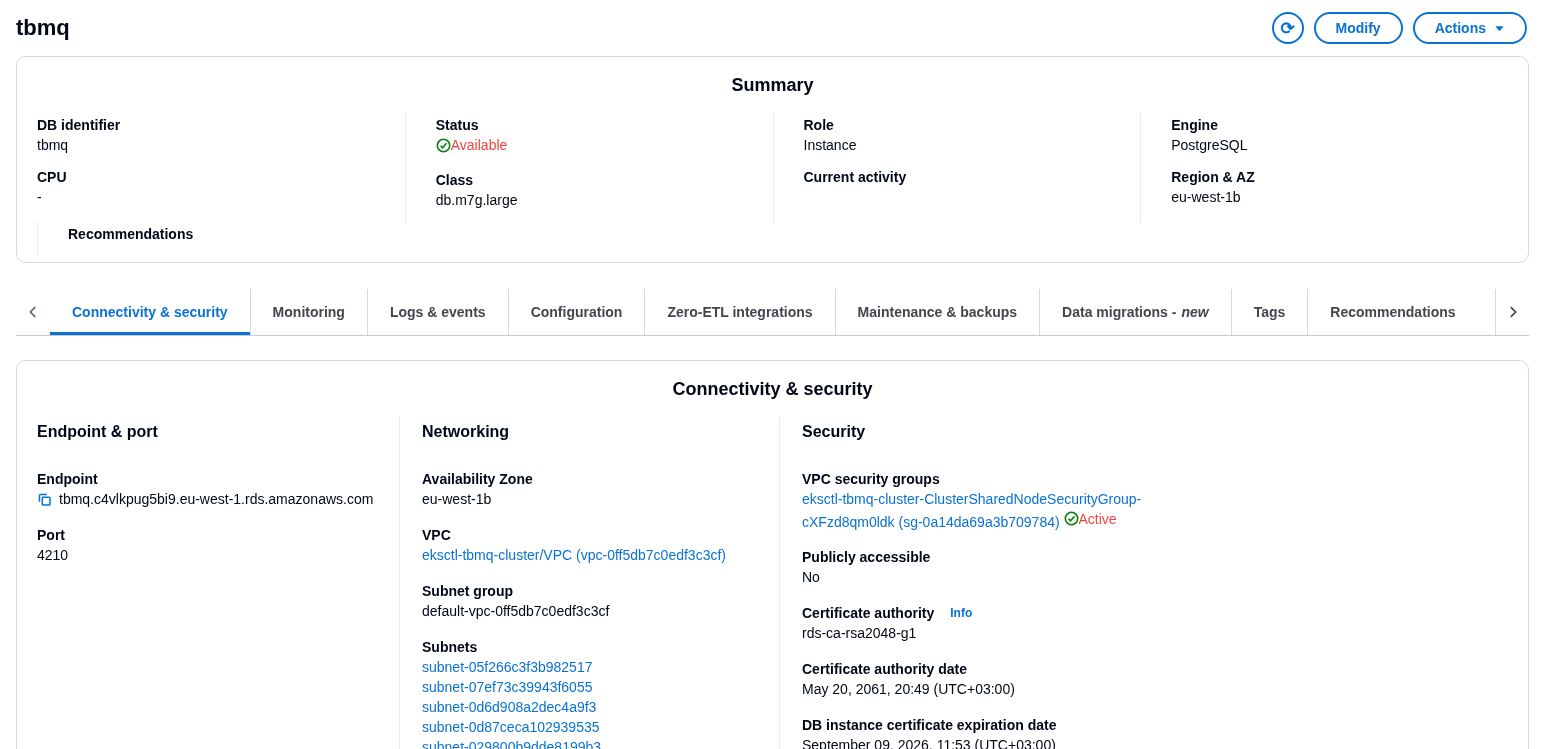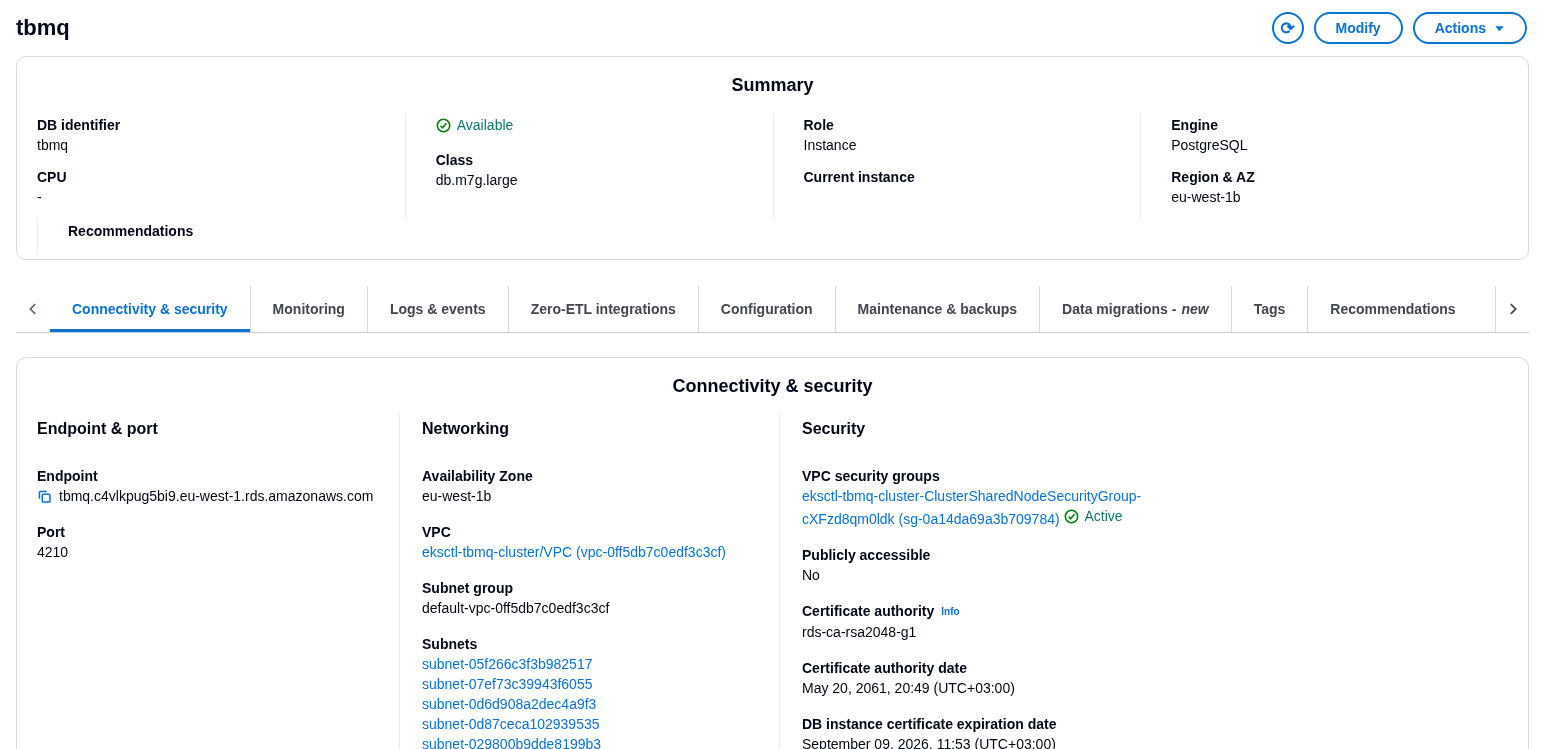--- a/index.html
+++ b/index.html
@@ -128,6 +128,7 @@
 
       <div class="summary-col">
         <div class="field">
+          <div class="field-label">Status</div>
           <span class="status-line">
             <svg width="15" height="15" viewBox="0 0 16 16">
                 <circle cx="8" cy="8" r="6.6" fill="none" stroke="#037f0c" stroke-width="1.7"></circle>

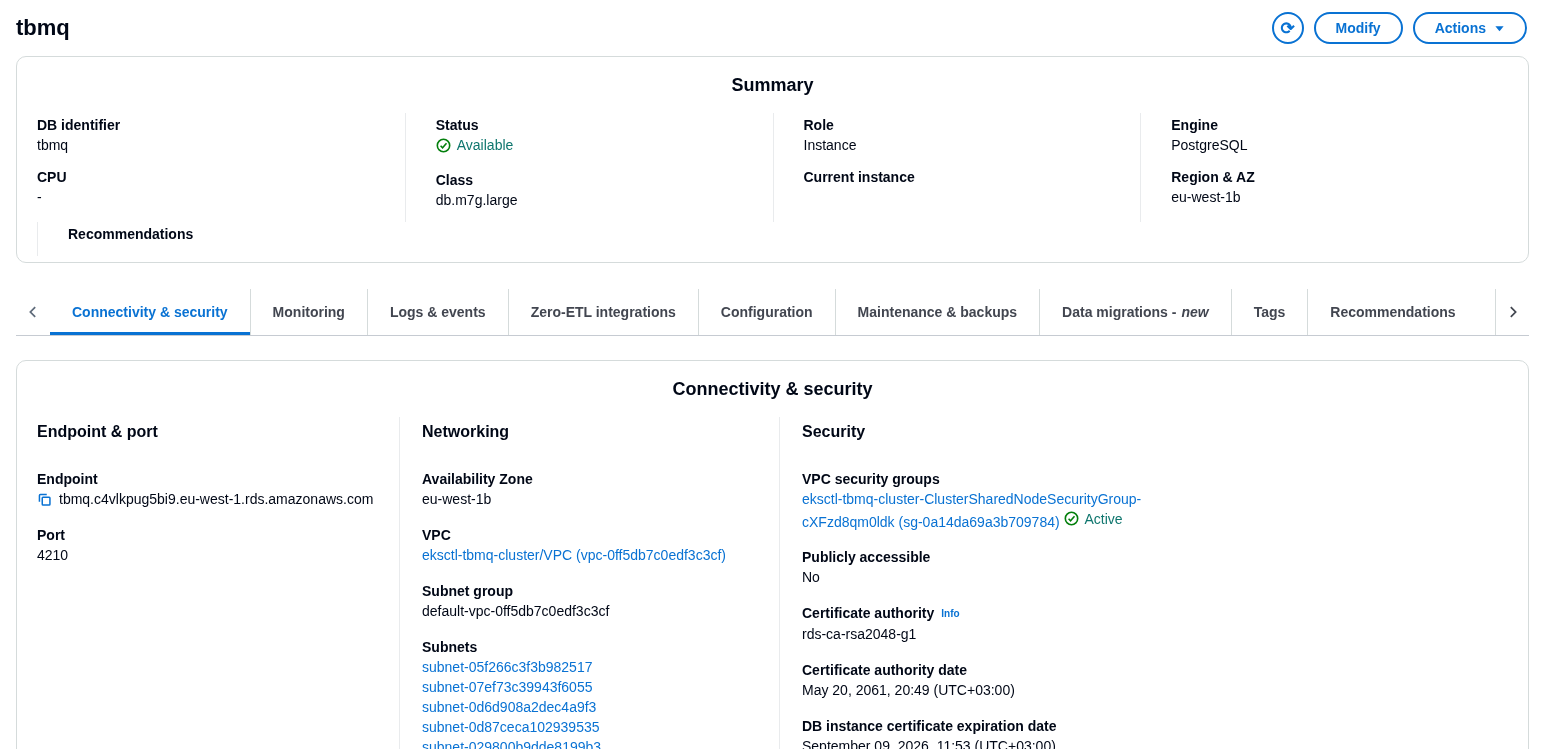--- a/index.html
+++ b/index.html
@@ -46,7 +46,7 @@
   .summary-col:first-child { border-left: none; padding-left: 0; }
   .field { margin-bottom: 12px; }
   .field-label { font-weight: 700; }
-  .status-line { display: inline-flex; align-items: center; gap: 6px; color: #0f766e; }
+  .status-line { display: inline-flex; align-items: center; color: #ef4444; }
   .status-line svg { flex: none; }
 
   

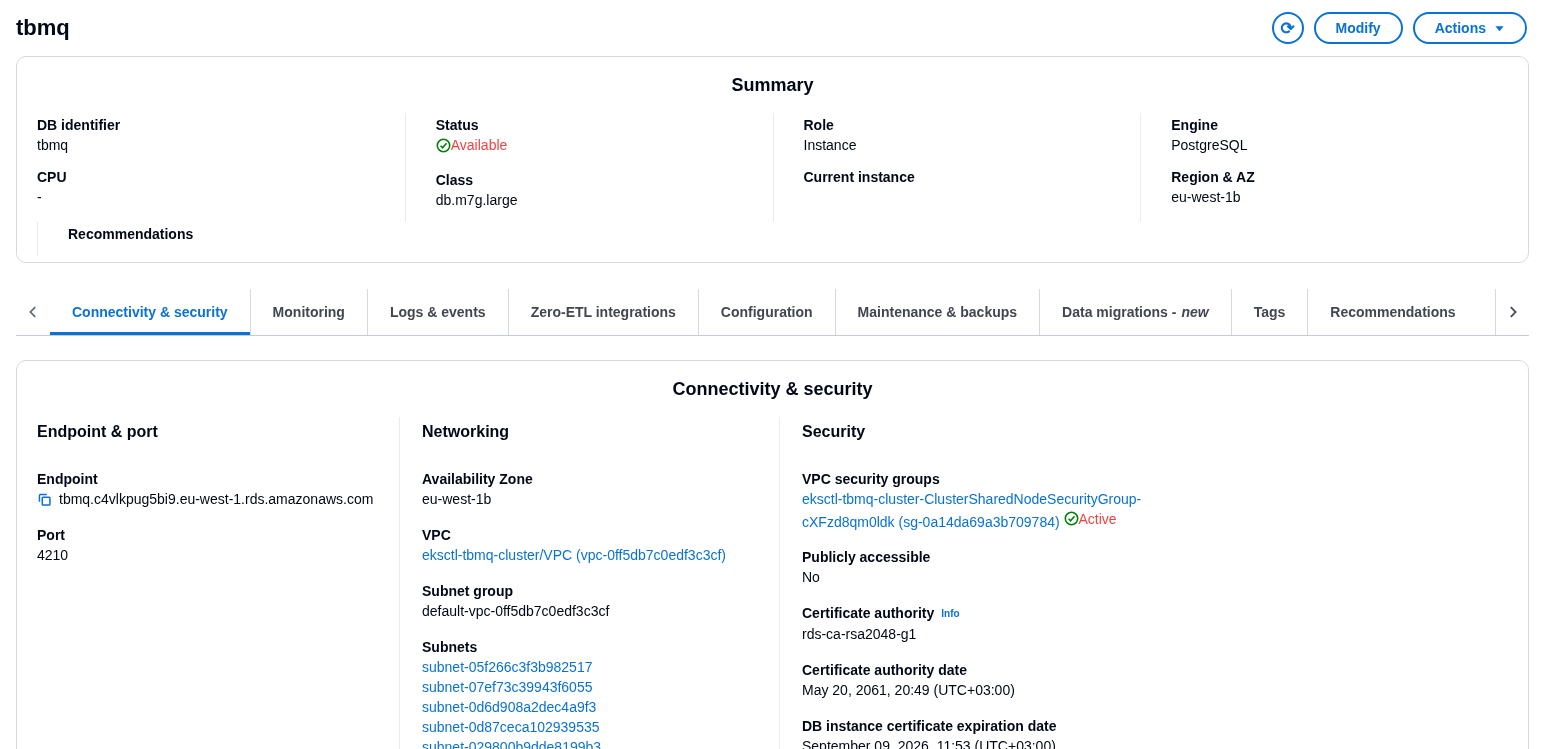--- a/index.html
+++ b/index.html
@@ -149,7 +149,7 @@
           <div>Instance</div>
         </div>
         <div class="field">
-          <div class="field-label">Current instance</div>
+          <div class="field-label">Current activity</div>
         </div>
       </div>
 

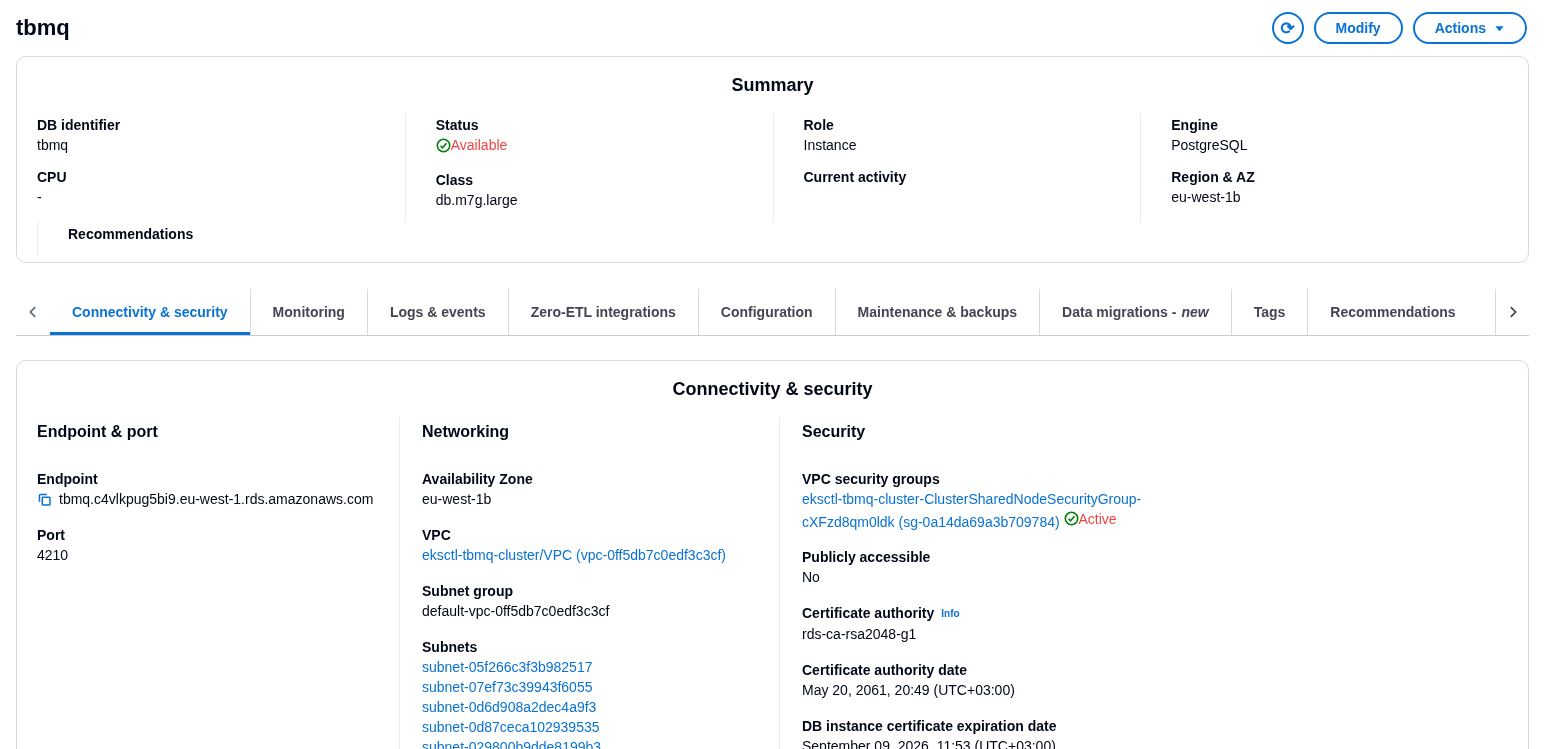--- a/index.html
+++ b/index.html
@@ -190,10 +190,10 @@
           <span>Logs &amp; events</span>
         </button>
       <button class="tab">
+          <span>Configuration</span>
+        </button>
+      <button class="tab">
           <span>Zero-ETL integrations</span>
-        </button>
-      <button class="tab">
-          <span>Configuration</span>
         </button>
       <button class="tab">
           <span>Maintenance &amp; backups</span>

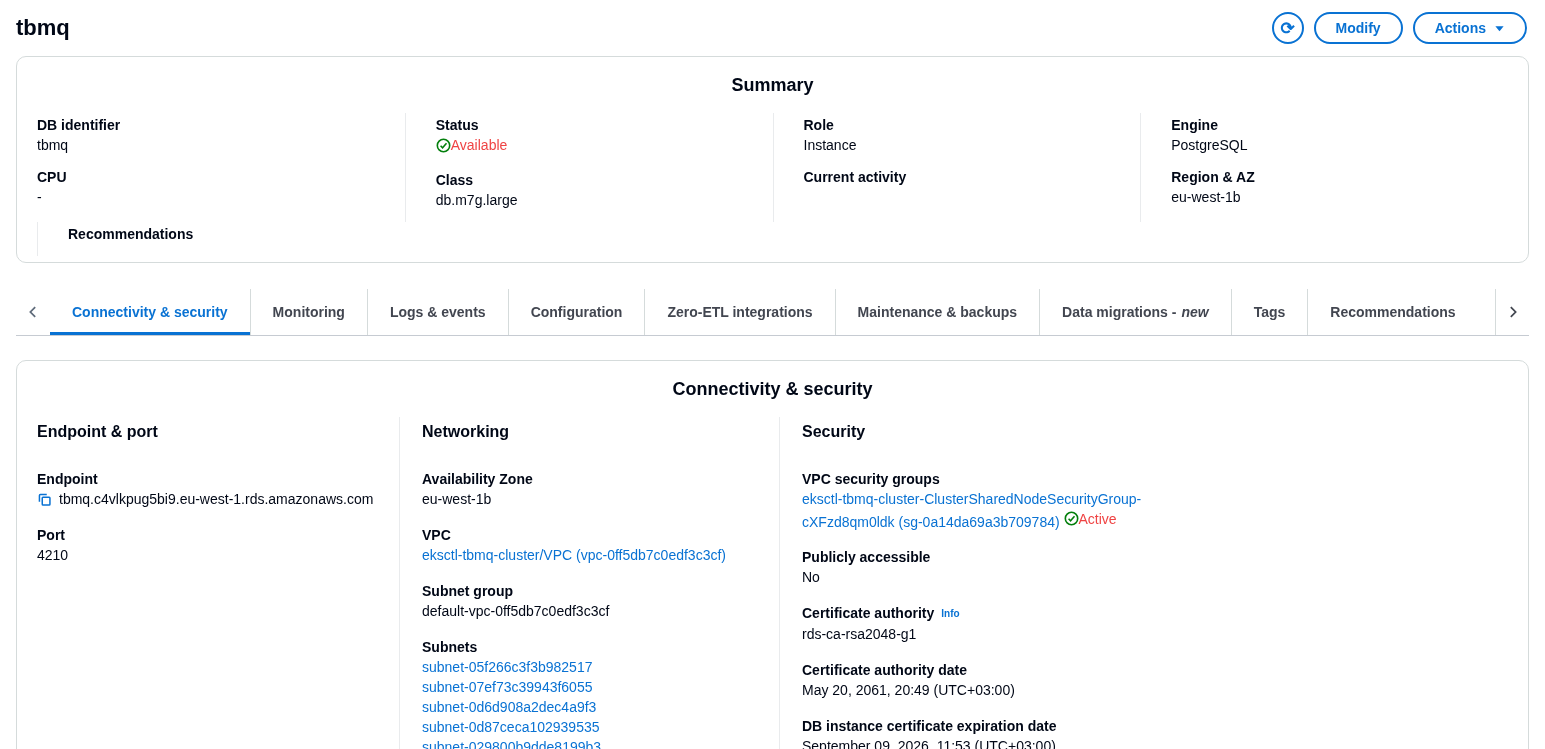--- a/index.html
+++ b/index.html
@@ -86,7 +86,7 @@
   }
   .sec-field { max-width: 352px; }
   .subnet-link { display: block; }
-  .info-link { font-size: 10px; font-weight: 700; margin-left: 7px; vertical-align: 1px; }
+  .info-link { font-size: 12px; font-weight: 700; margin-left: 16px; vertical-align: 1px; }
 </style>
 </head>
 <body>

